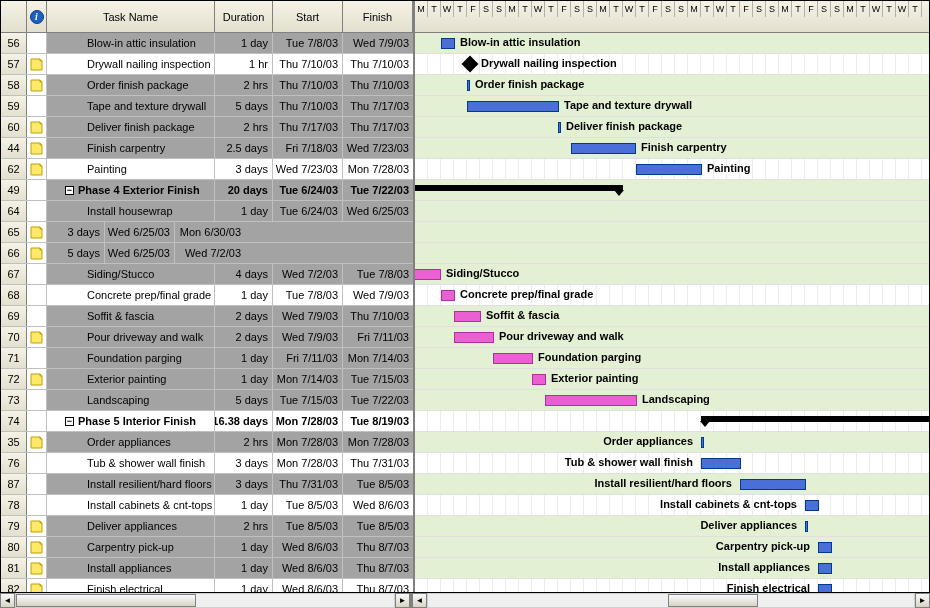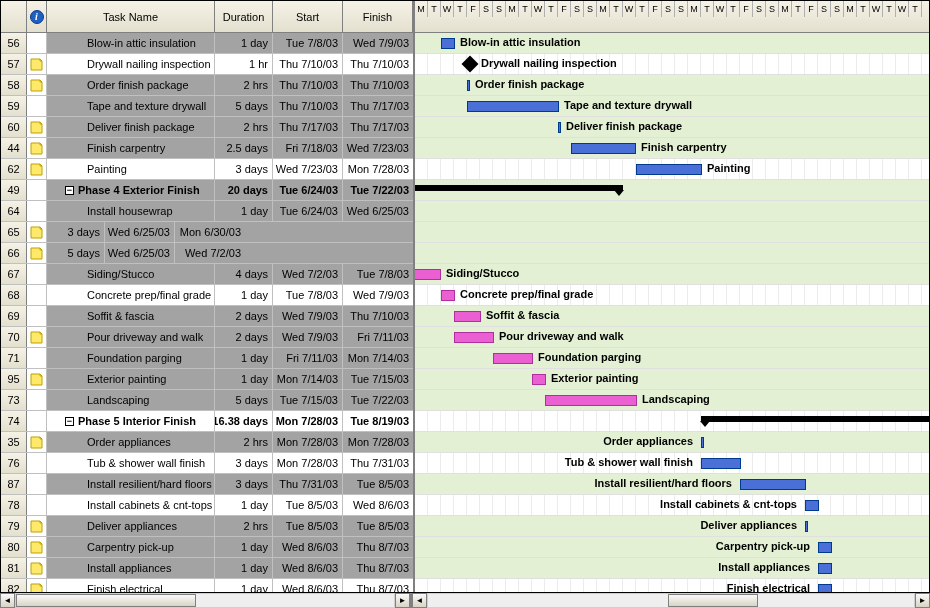--- a/index.html
+++ b/index.html
@@ -419,7 +419,7 @@
           <div class="cell finish">Mon 7/14/03</div>
         </div>
         <div class="row alt">
-          <div class="cell rownum">95</div>
+          <div class="cell rownum">72</div>
           <div class="cell info">
             <span class="note-icon"><svg viewBox="0 0 13 13">
                 <path d="M1 1h9l2 2v9H1z" fill="#ffe96b" stroke="#bfa100"></path>

